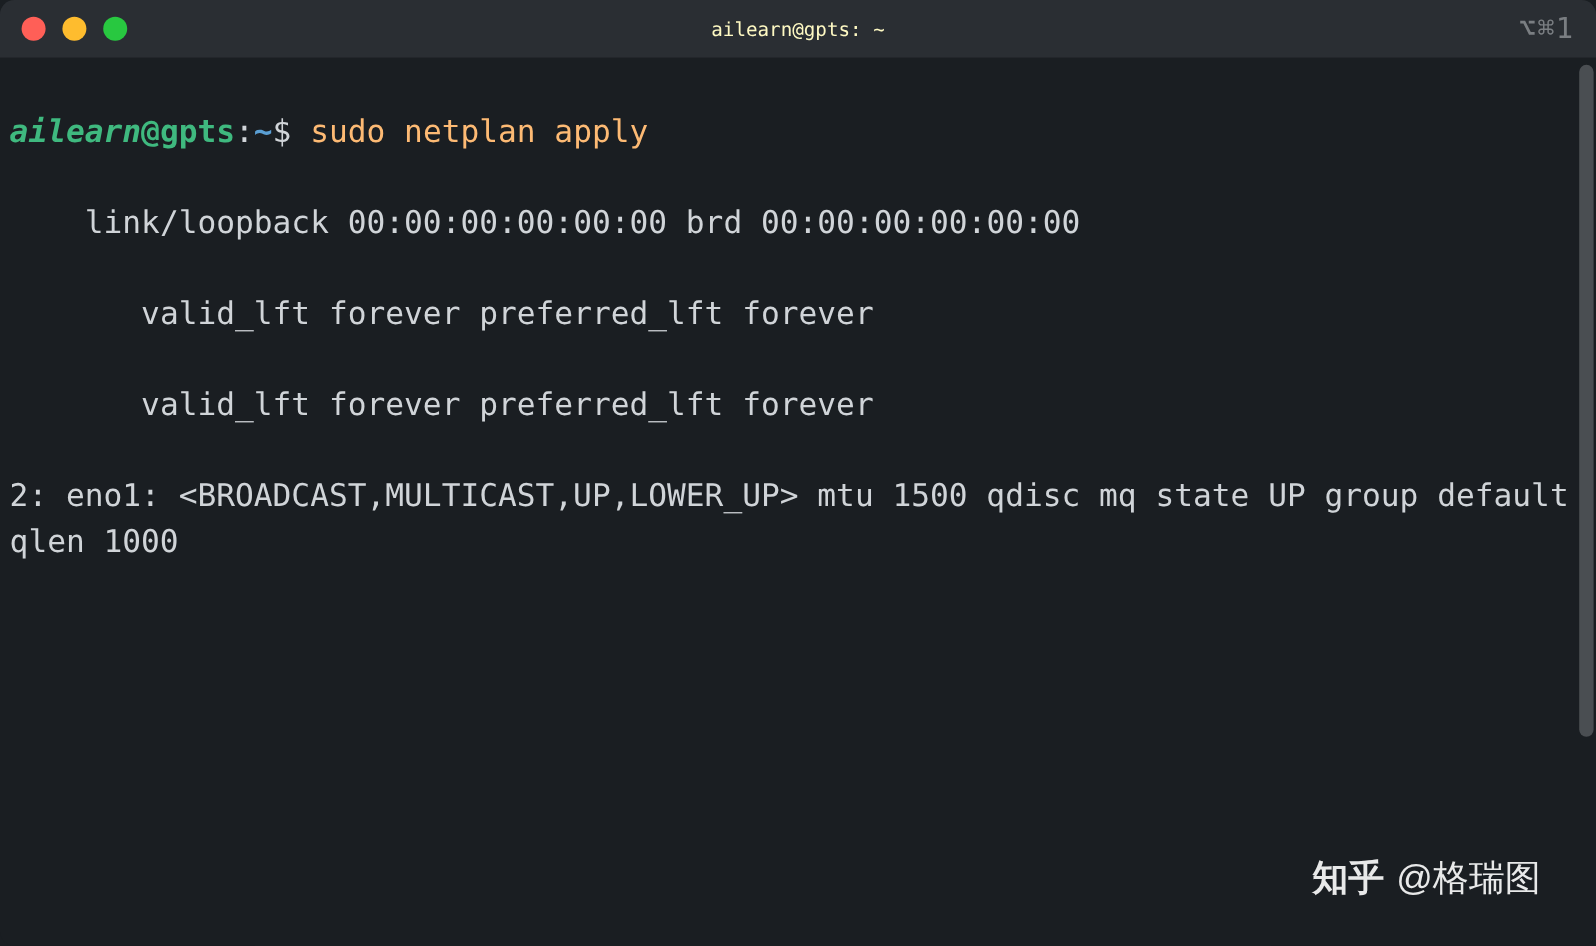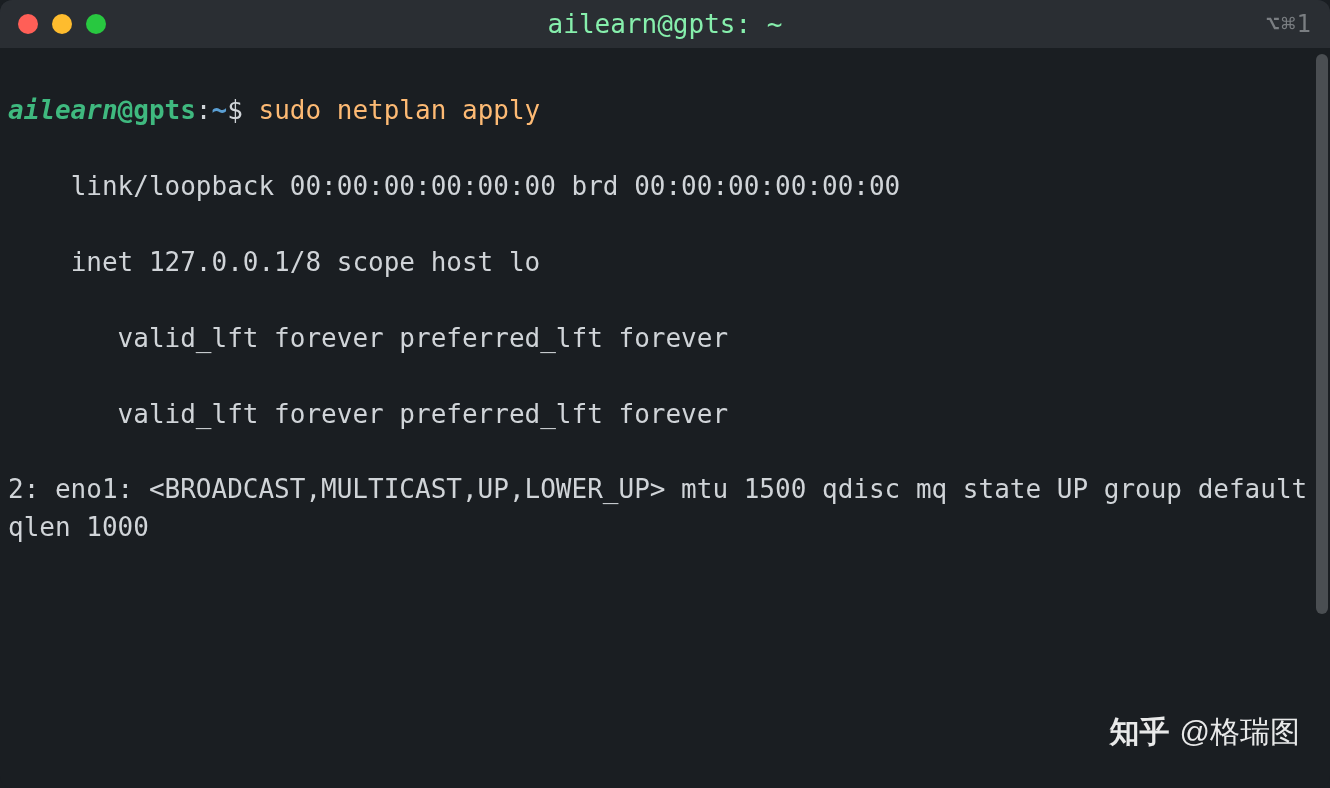--- a/index.html
+++ b/index.html
@@ -50,8 +50,8 @@
       position: absolute;
       left: 50%;
       transform: translateX(-50%);
-      color: #86efac;
-      font-size: 26px;
+      color: #fef9c3;
+      font-size: 16px;
       font-weight: 500;
       font-family: "Menlo", "Monaco", monospace;
       text-align: center;

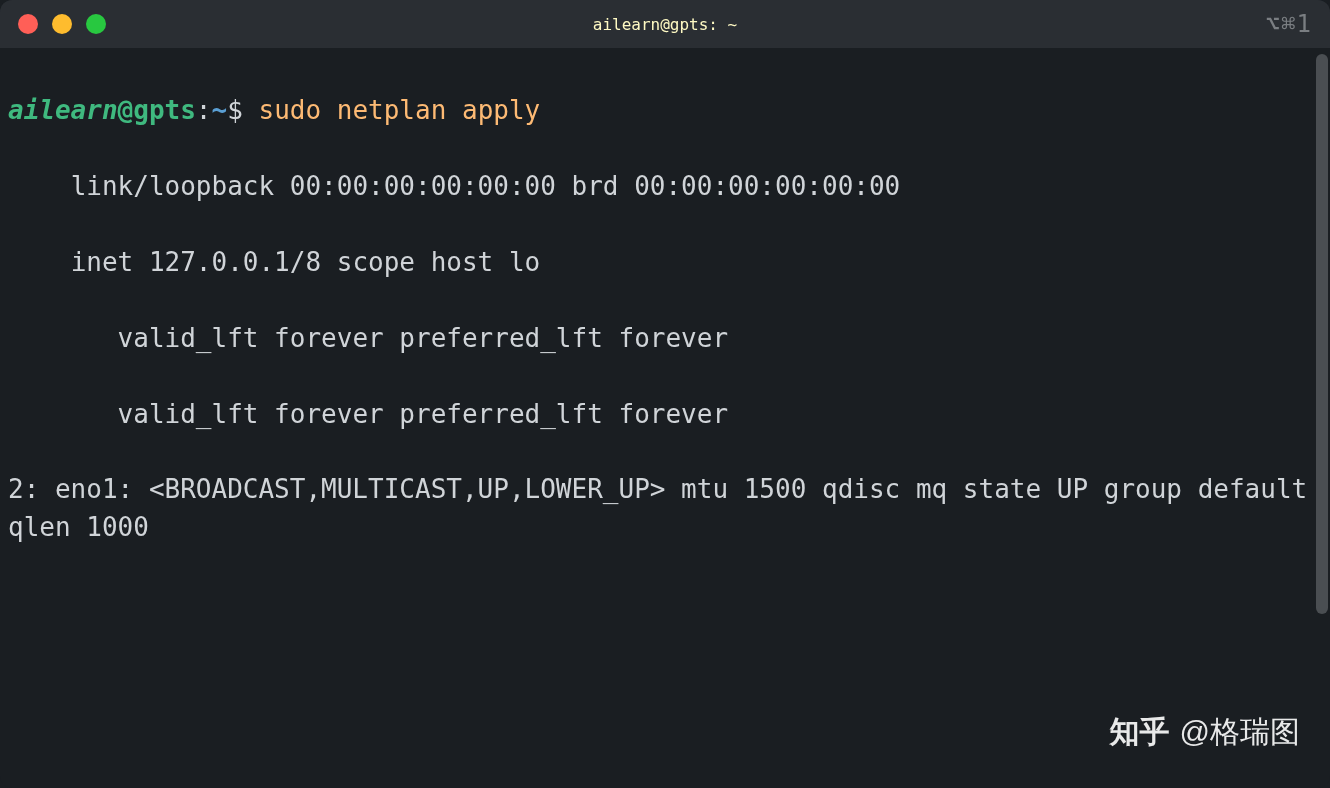--- a/index.html
+++ b/index.html
@@ -130,7 +130,6 @@
   <div class="terminal">
 <span class="line"><span class="prompt-user">ailearn</span><span class="prompt-at">@</span><span class="prompt-host">gpts</span><span class="prompt-colon">:</span><span class="prompt-path">~</span><span class="prompt-dollar">$ </span><span class="cmd">sudo netplan apply</span></span>
 <span class="line output">    link/loopback 00:00:00:00:00:00 brd 00:00:00:00:00:00</span>
-<span class="line output">    inet 127.0.0.1/8 scope host lo</span>
 <span class="line output">       valid_lft forever preferred_lft forever</span>
 <span class="line output">       valid_lft forever preferred_lft forever</span>
 <span class="line output">2: eno1: &lt;BROADCAST,MULTICAST,UP,LOWER_UP&gt; mtu 1500 qdisc mq state UP group default qlen 1000</span>

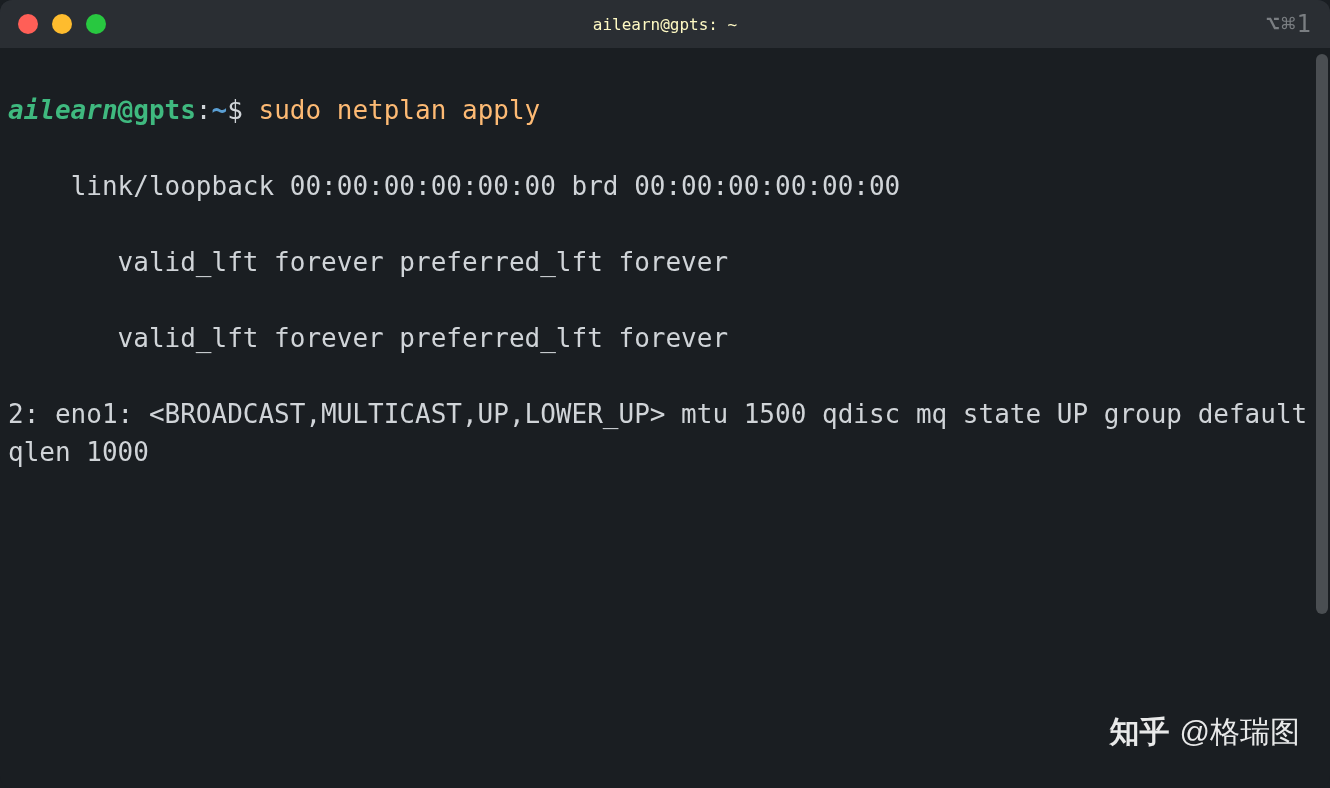--- a/index.html
+++ b/index.html
@@ -96,7 +96,7 @@
     }
     .watermark {
       position: absolute;
-      right: 30px;
+      right: 46px;
       bottom: 35px;
       color: #ffffff;
       font-size: 30px;

